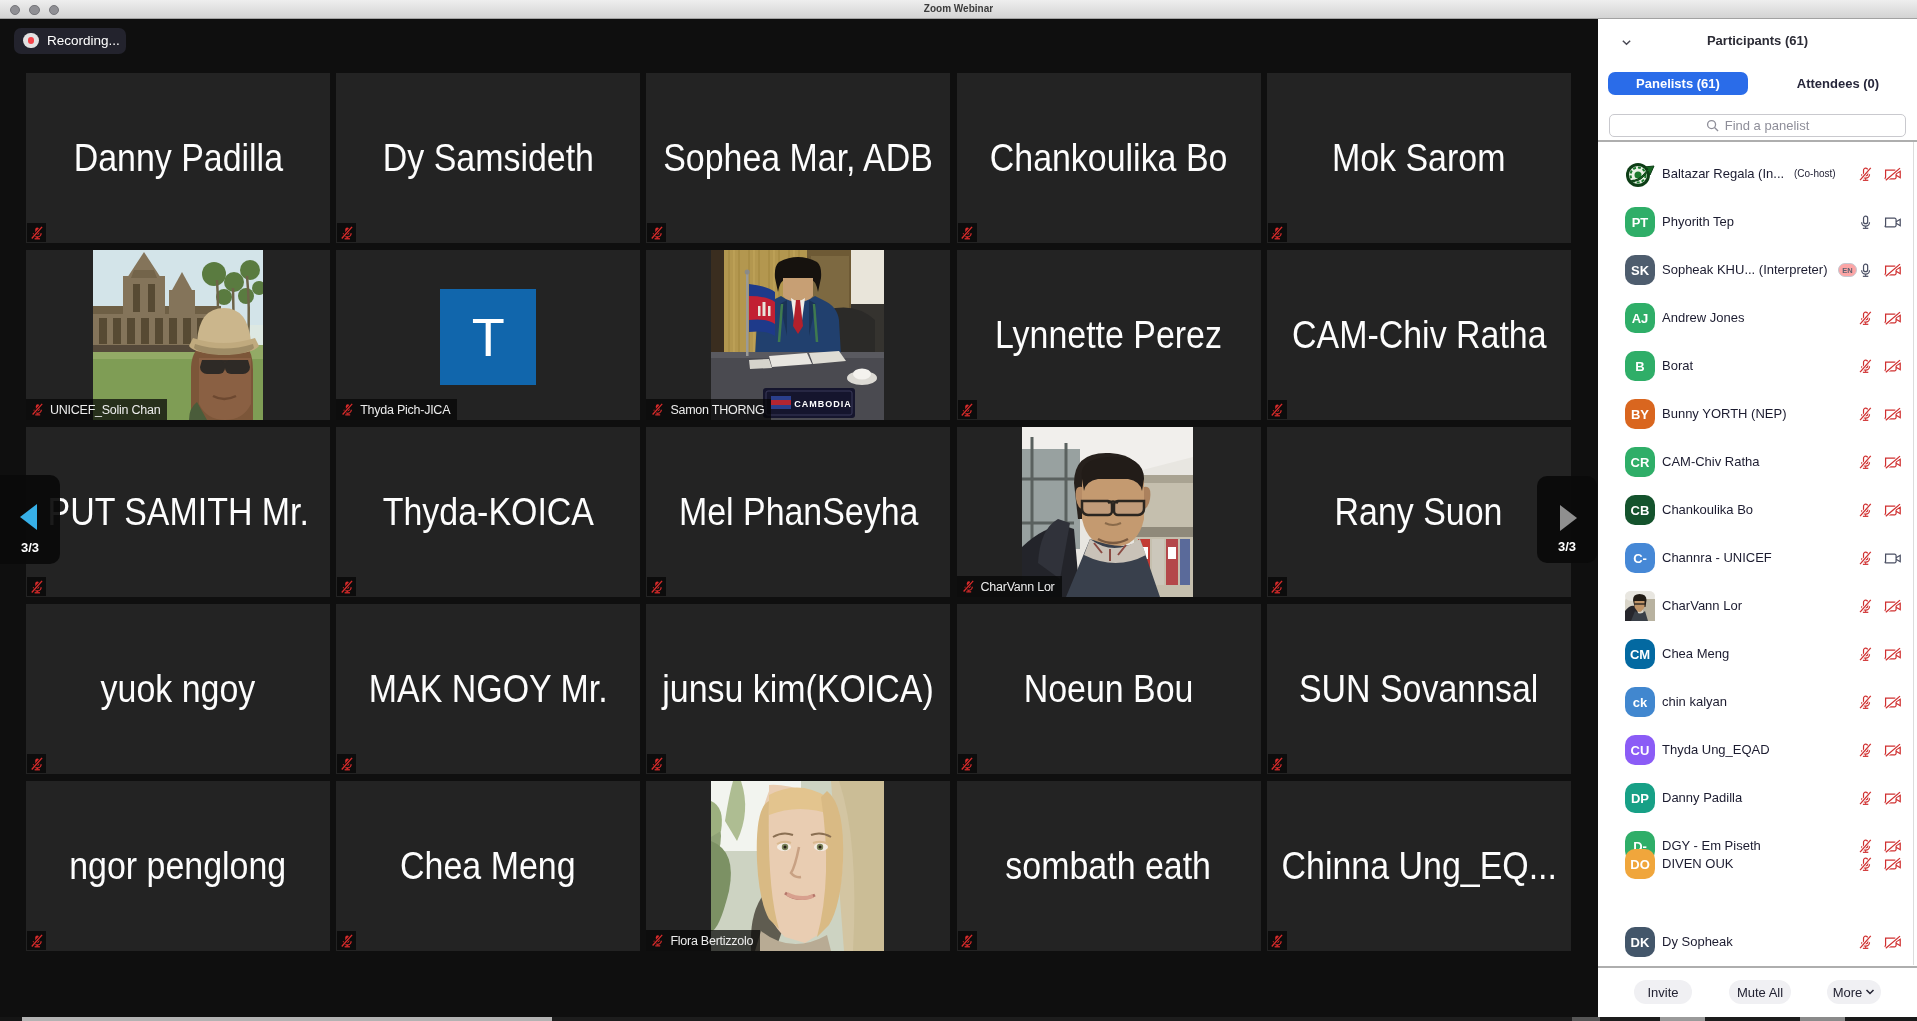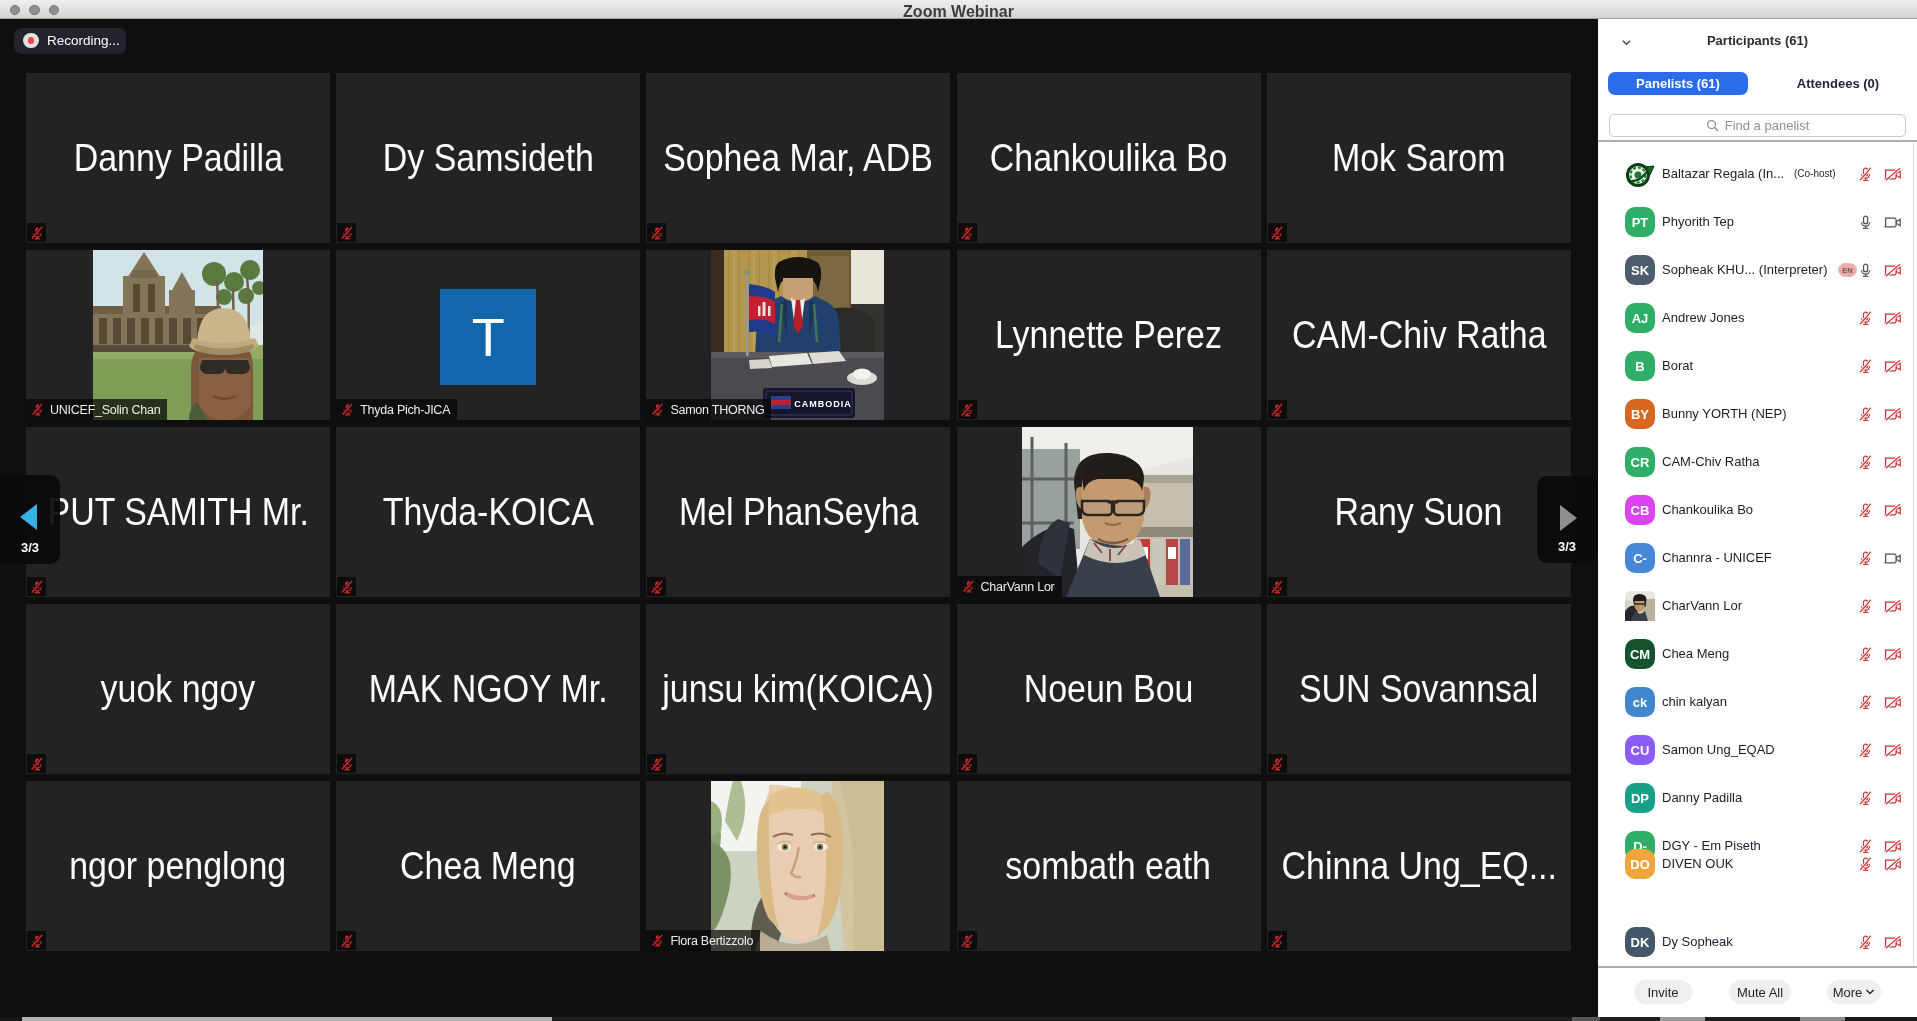--- a/index.html
+++ b/index.html
@@ -4,7 +4,7 @@
 html,body { width:1917px; height:1021px; overflow:hidden; background:#0f0f0f; font-family:"Liberation Sans",sans-serif; position:relative; }
 .titlebar { position:absolute; left:0; top:0; width:1917px; height:19px; background:linear-gradient(#eeeeee,#d3d3d3); border-bottom:1px solid #a2a2a2; z-index:40; }
 .tl { position:absolute; top:4.5px; width:10.5px; height:10.5px; border-radius:50%; background:#8f8f94; border:0.5px solid #75757a; }
-.tbt { position:absolute; top:2.5px; left:0; width:1917px; text-align:center; font-size:16px; font-weight:bold; color:#3c3c3c; }
+.tbt { position:absolute; top:2.5px; left:0; width:1917px; text-align:center; font-size:10px; font-weight:bold; color:#3c3c3c; }
 .recpill { position:absolute; left:14px; top:27.5px; width:112px; height:26.5px; background:#23232d; border-radius:7px; z-index:5; }
 .recdot { position:absolute; left:9.4px; top:5.6px; width:15.2px; height:15.2px; border-radius:50%; background:#e2e2e2; } .recdot::after { content:""; position:absolute; left:4.2px; top:4.2px; width:6.8px; height:6.8px; border-radius:50%; background:#f5444a; }
 .rectx { position:absolute; left:33px; top:0; height:26.5px; line-height:26.5px; font-size:13.5px; color:#fff; }

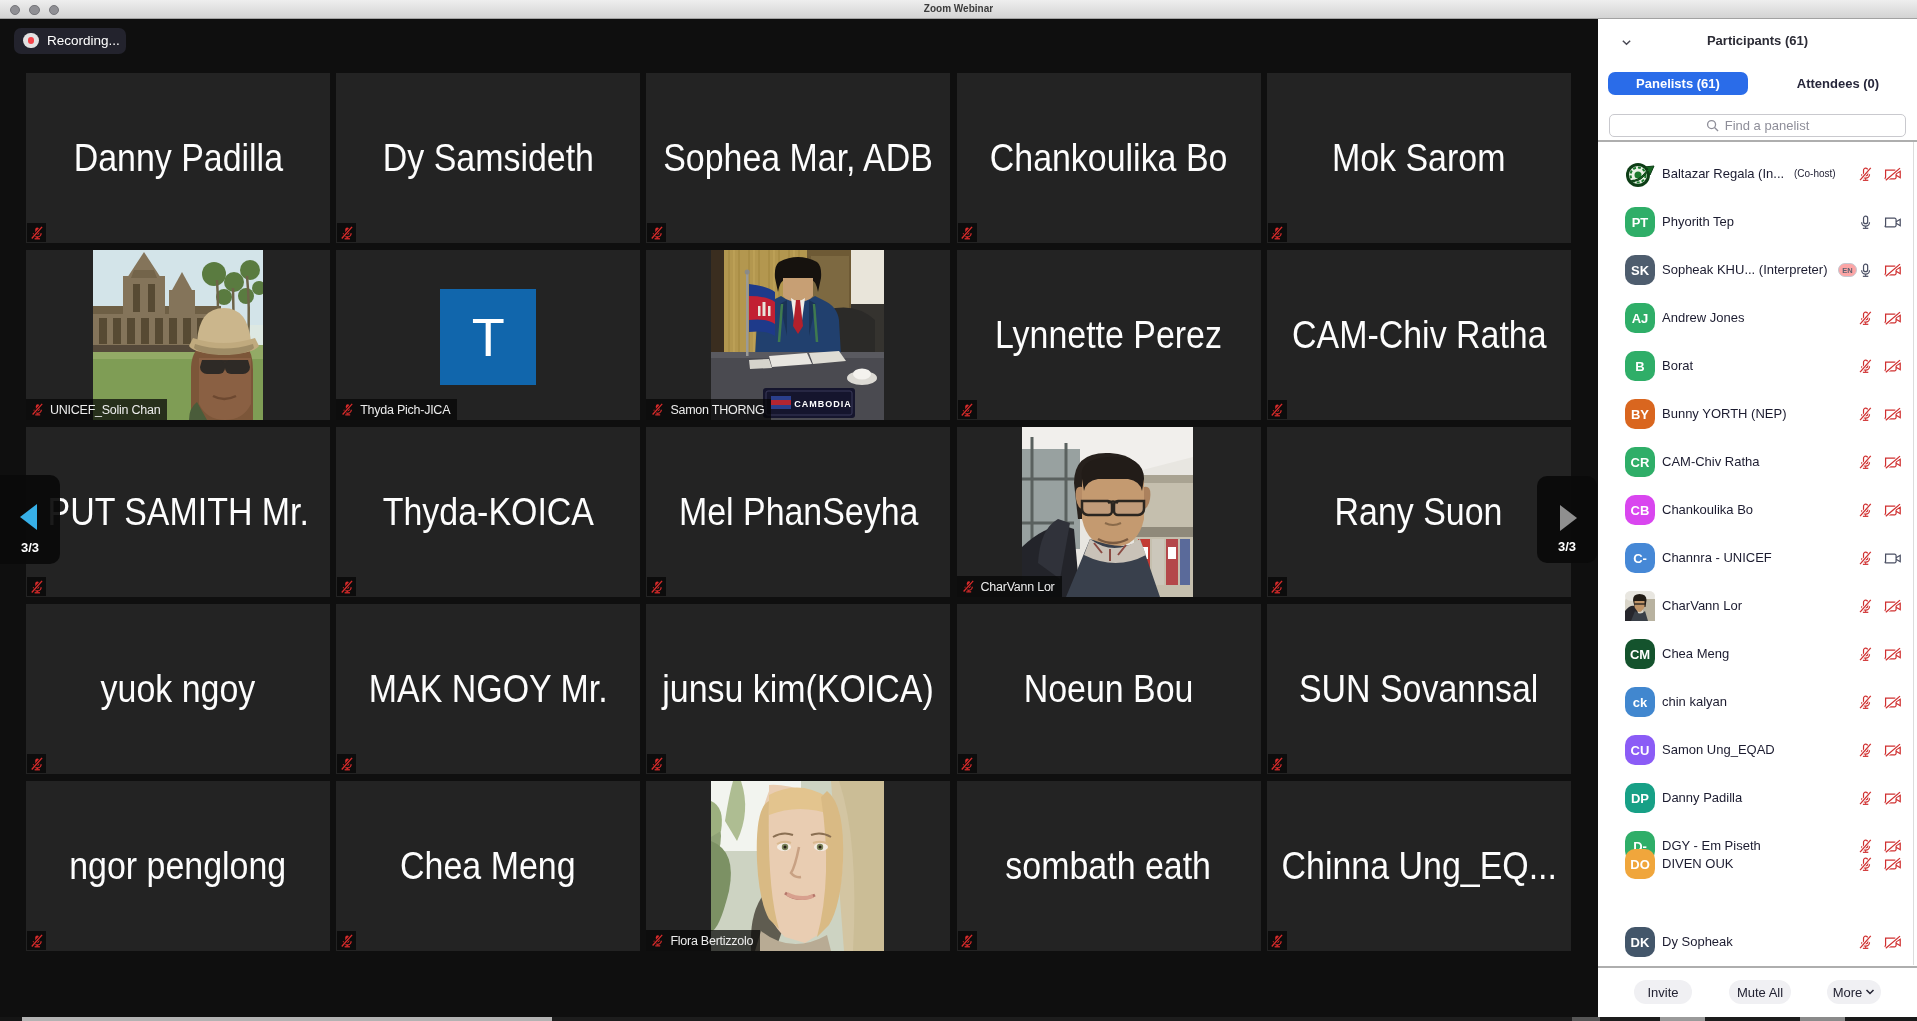--- a/index.html
+++ b/index.html
@@ -816,7 +816,7 @@
     </div>
   </div>
 <div class="prow" style="top:495px">
-    <div class="av" style="background:#d946ef">CB</div>
+    <div class="av" style="background:#14532d">CB</div>
     <span class="rnm">Chankoulika Bo</span>
     <div class="ric">
       <svg class="smic" viewBox="0 0 16 16">

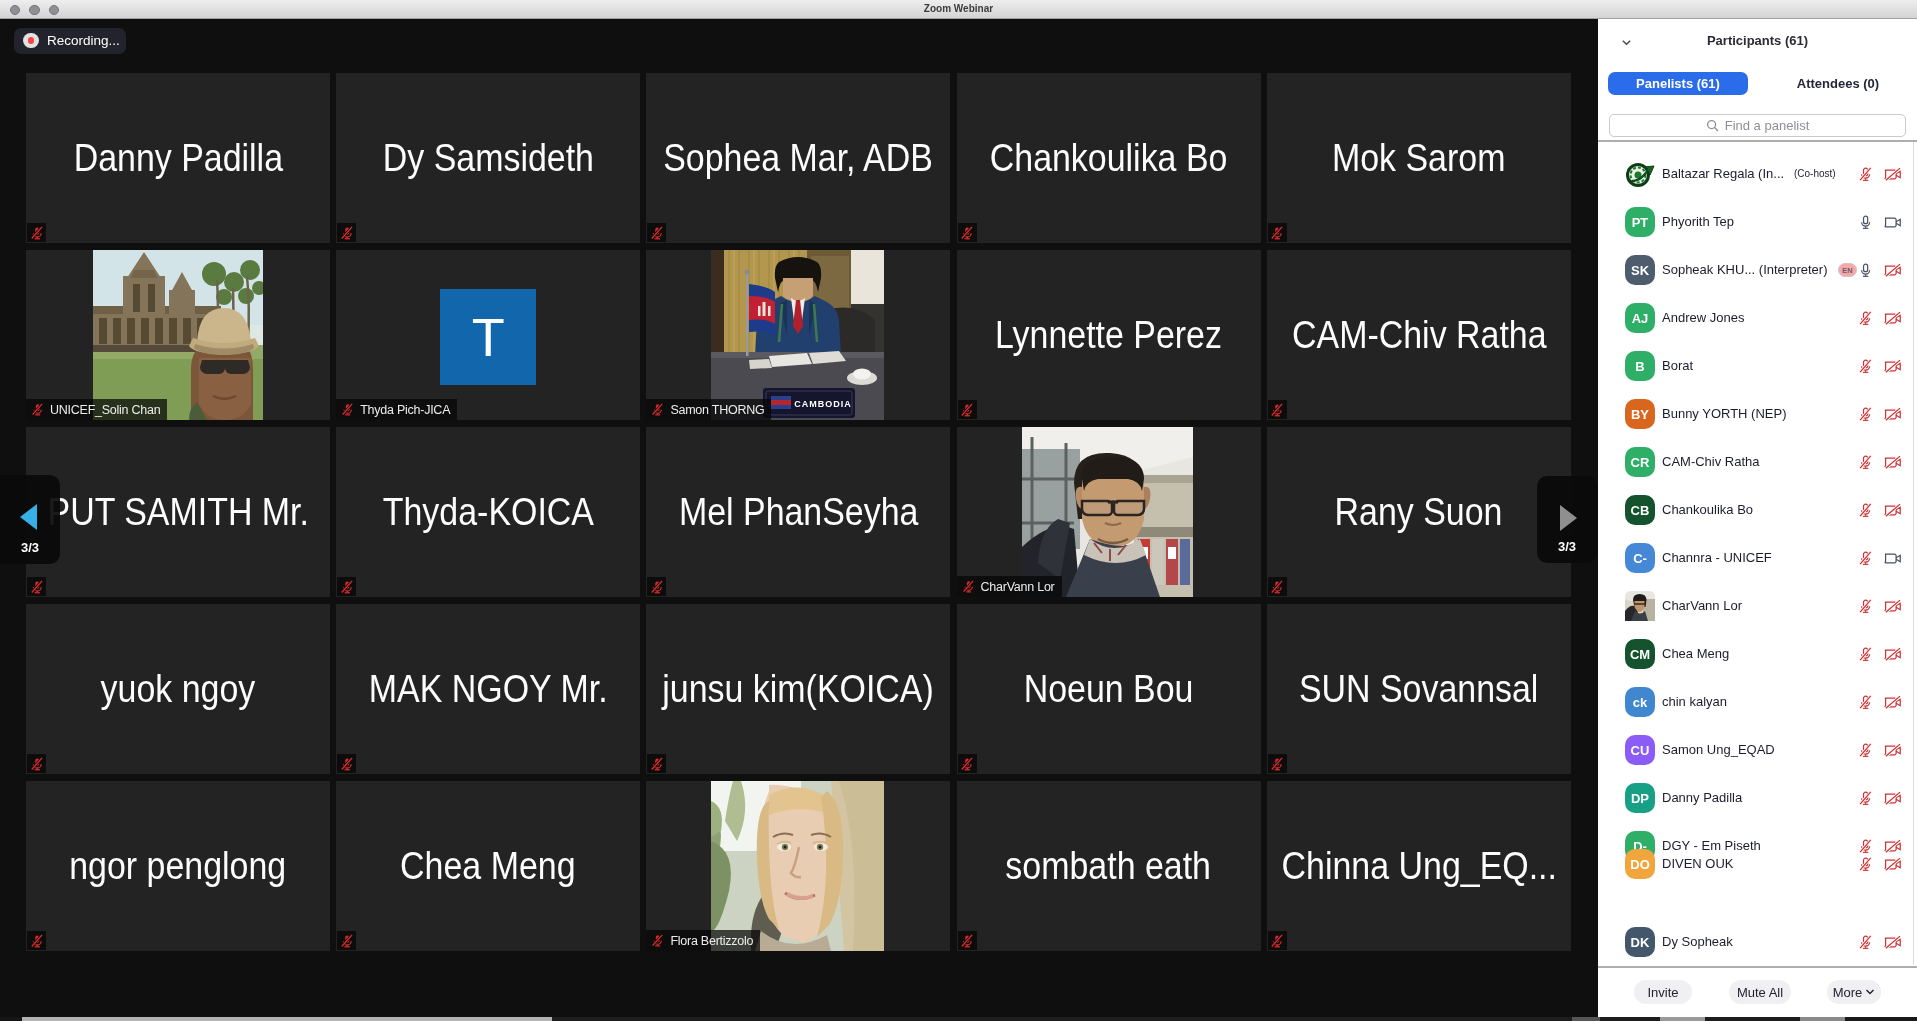--- a/index.html
+++ b/index.html
@@ -897,7 +897,7 @@
     </div>
   </div>
 <div class="prow" style="top:639px">
-    <div class="av" style="background:#14532d">CM</div>
+    <div class="av" style="background:#0369a1">CM</div>
     <span class="rnm">Chea Meng</span>
     <div class="ric">
       <svg class="smic" viewBox="0 0 16 16">

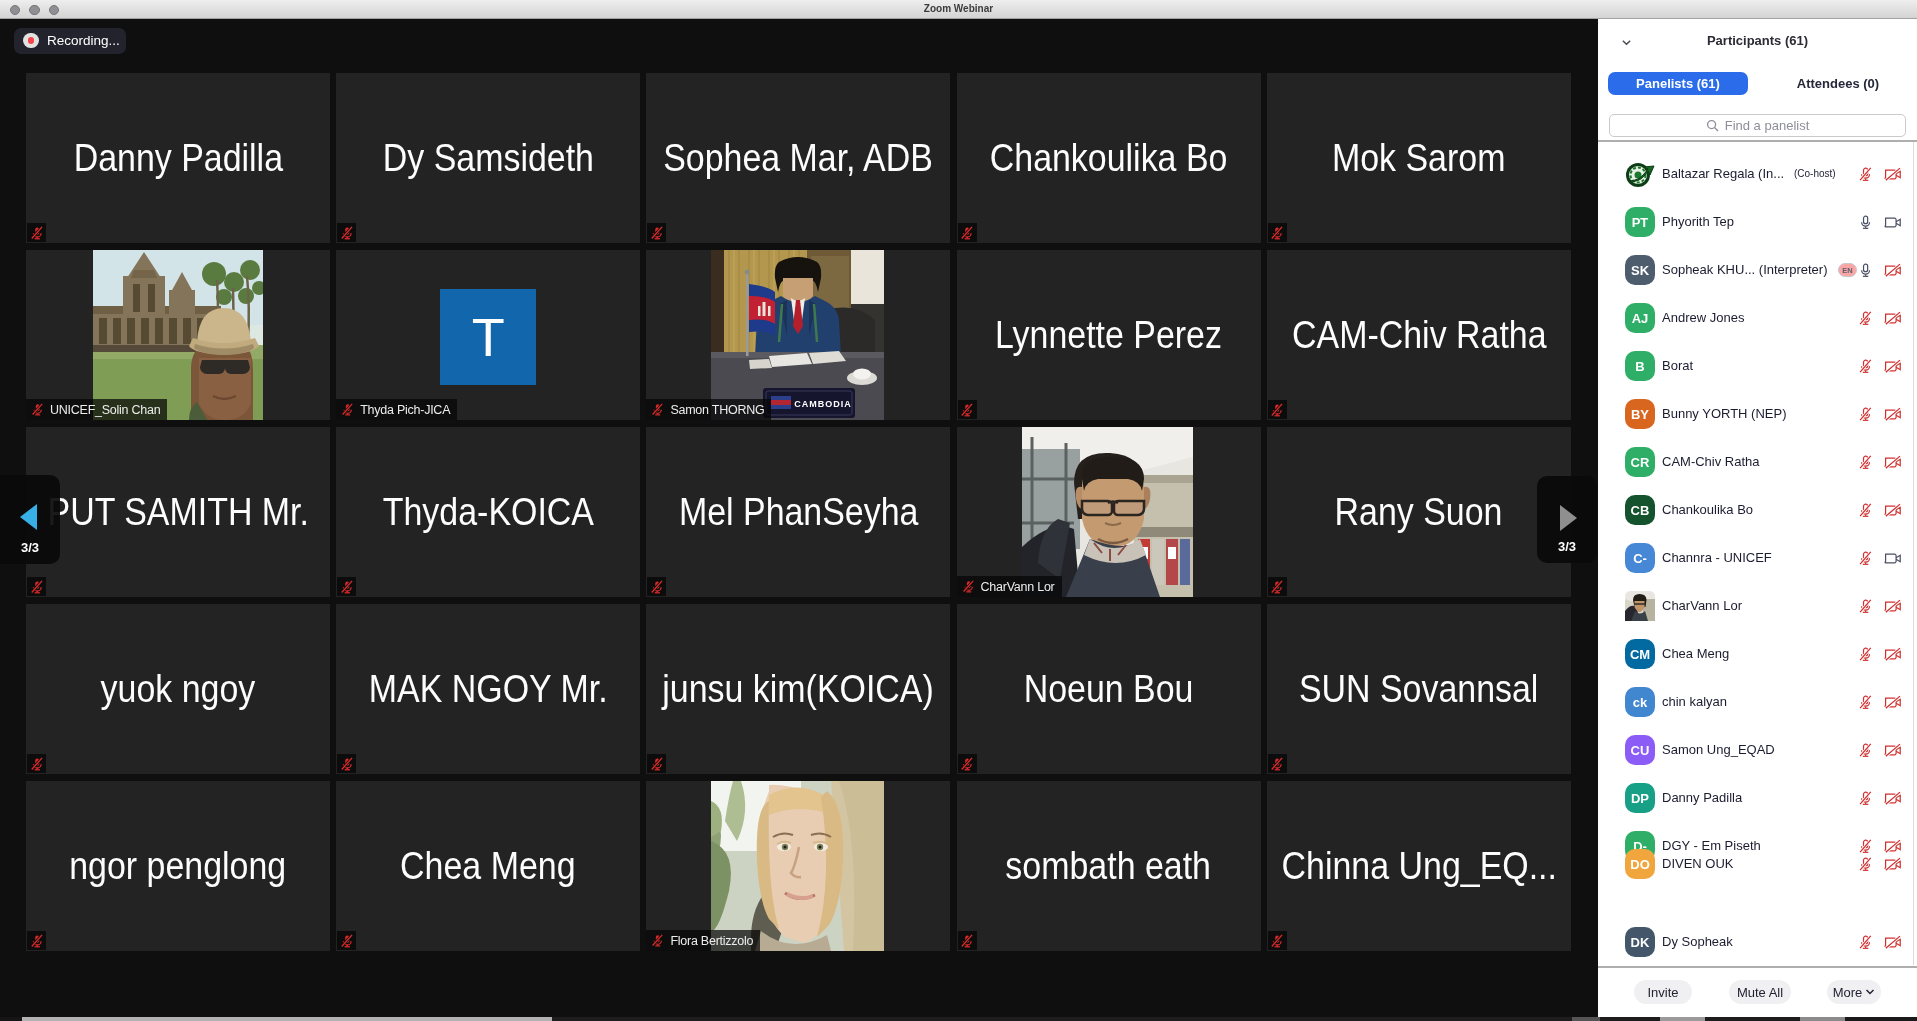--- a/index.html
+++ b/index.html
@@ -946,7 +946,7 @@
   </div>
 <div class="prow" style="top:735px">
     <div class="av" style="background:#8b5cf6">CU</div>
-    <span class="rnm">Samon Ung_EQAD</span>
+    <span class="rnm">Thyda Ung_EQAD</span>
     <div class="ric">
       <svg class="smic" viewBox="0 0 16 16">
         <g fill="none" stroke="#d03030" stroke-width="1.3">

